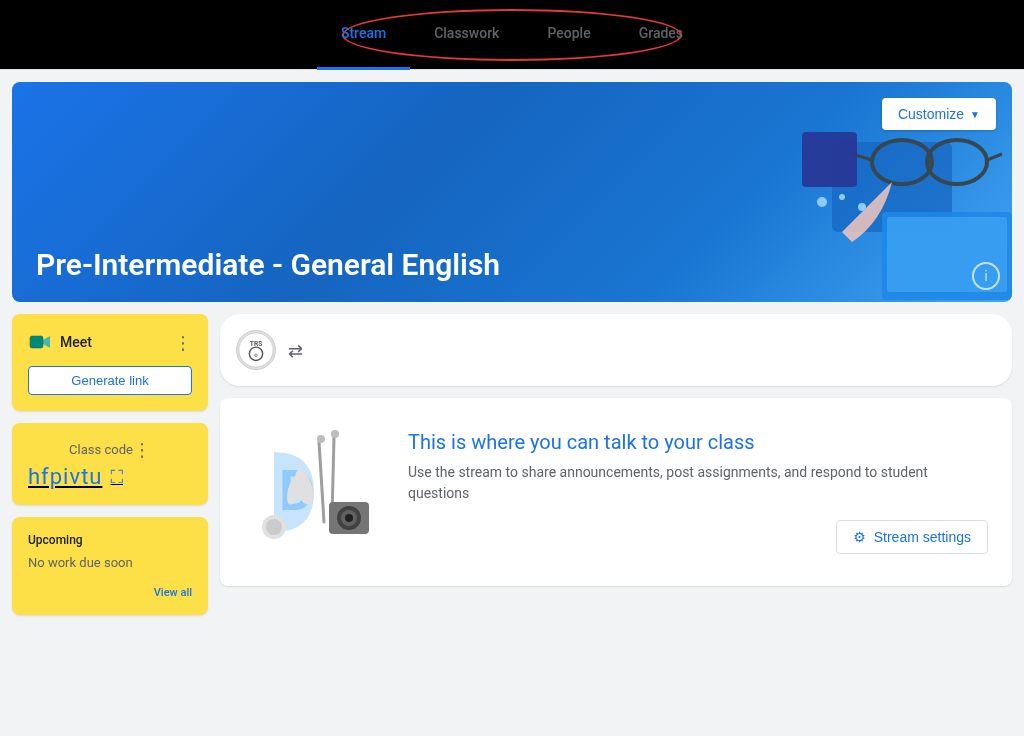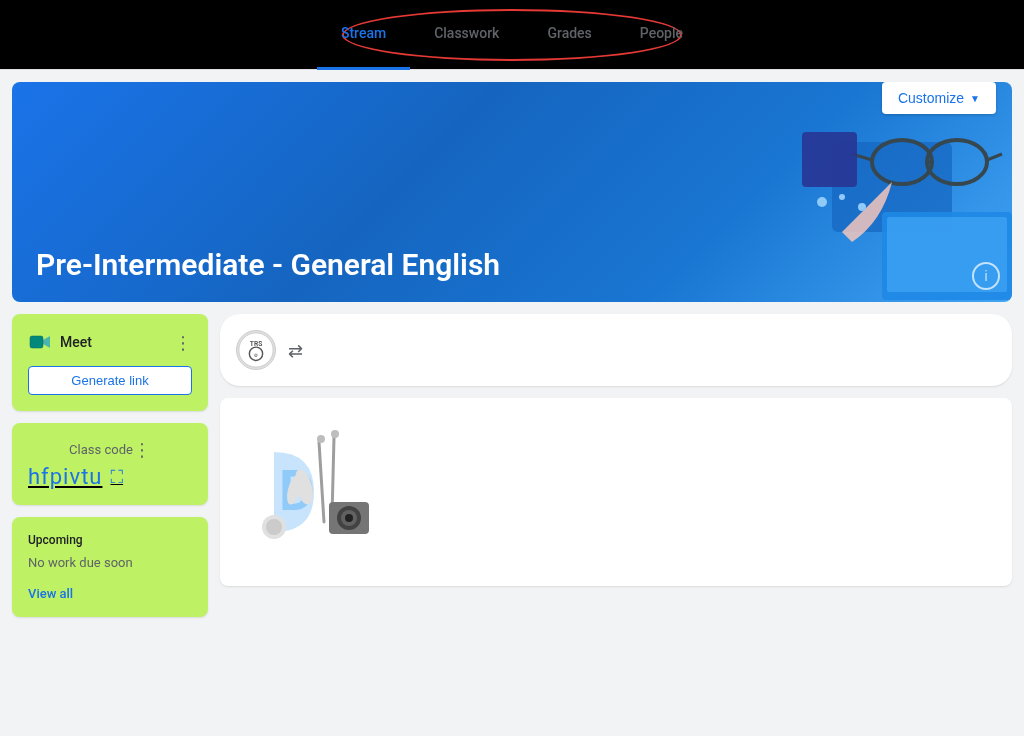--- a/index.html
+++ b/index.html
@@ -368,8 +368,8 @@
     <div class="nav-tabs">
       <a class="nav-tab active">Stream</a>
       <a class="nav-tab">Classwork</a>
+      <a class="nav-tab">People</a>
       <a class="nav-tab">Grades</a>
-      <a class="nav-tab">People</a>
     </div>
   </div>
 </nav>

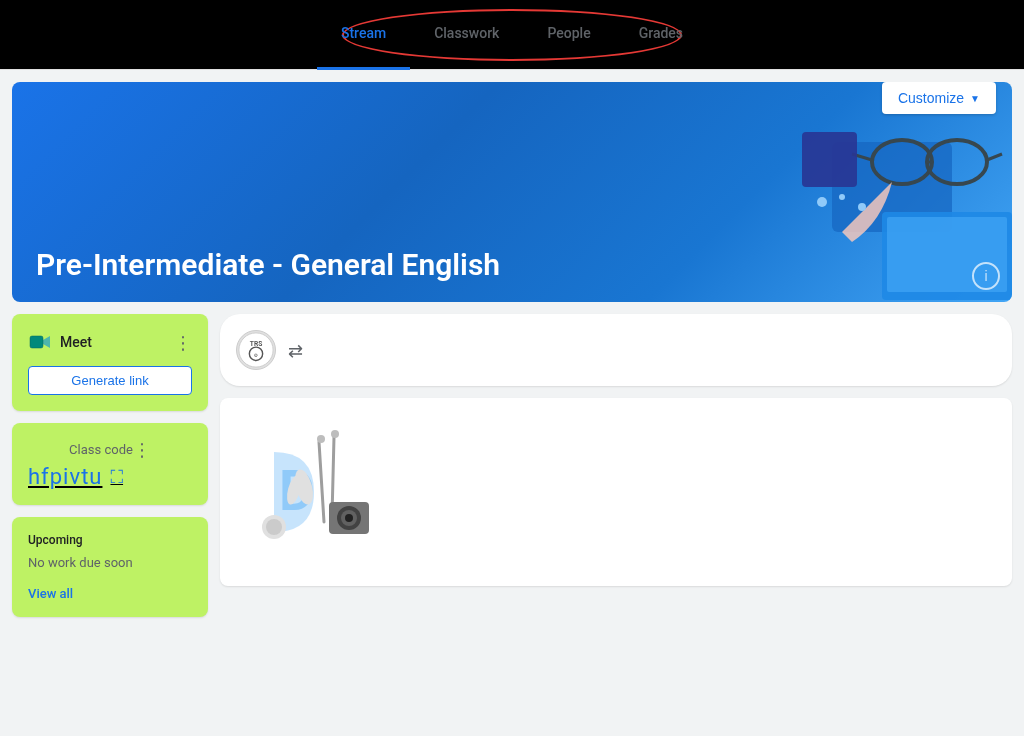--- a/index.html
+++ b/index.html
@@ -90,7 +90,7 @@
 
     .banner-customize-btn {
       position: absolute;
-      top: 0;
+      top: 16px;
       right: 16px;
       background: #fff;
       border: none;

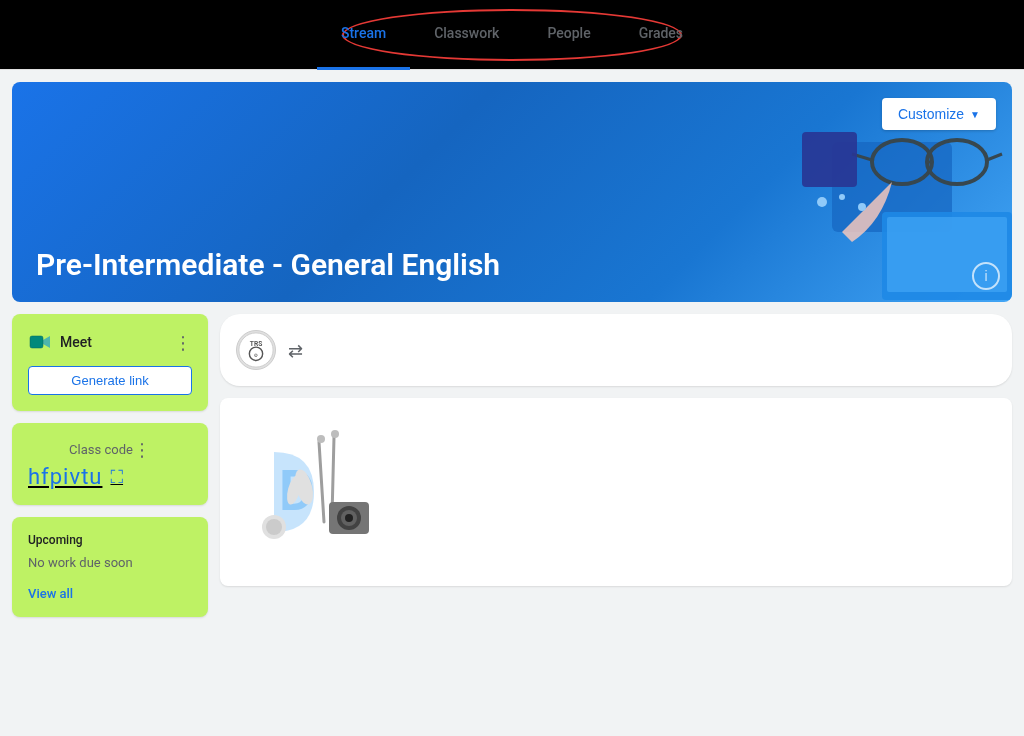--- a/index.html
+++ b/index.html
@@ -152,7 +152,7 @@
     }
 
     .sidebar-card {
-      background: #bef264;
+      background: #fde047;
       border-radius: 8px;
       padding: 16px;
       box-shadow: 0 1px 2px rgba(0,0,0,0.1);

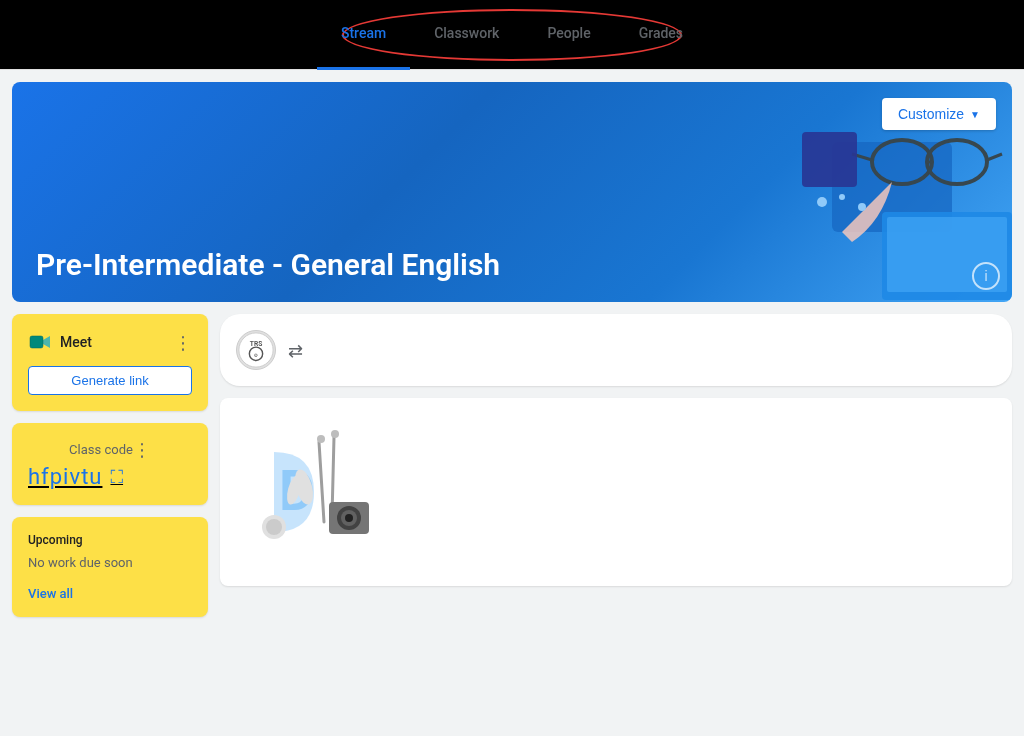--- a/index.html
+++ b/index.html
@@ -490,6 +490,14 @@
         </svg>
       </div>
 
+      <div class="stream-info-text">
+        <div class="stream-info-title">This is where you can talk to your class</div>
+        <div class="stream-info-desc">Use the stream to share announcements, post assignments, and respond to student questions</div>
+        <button class="stream-settings-btn">
+          <span>⚙</span>
+          <span>Stream settings</span>
+        </button>
+      </div>
     </div>
 
   </main>

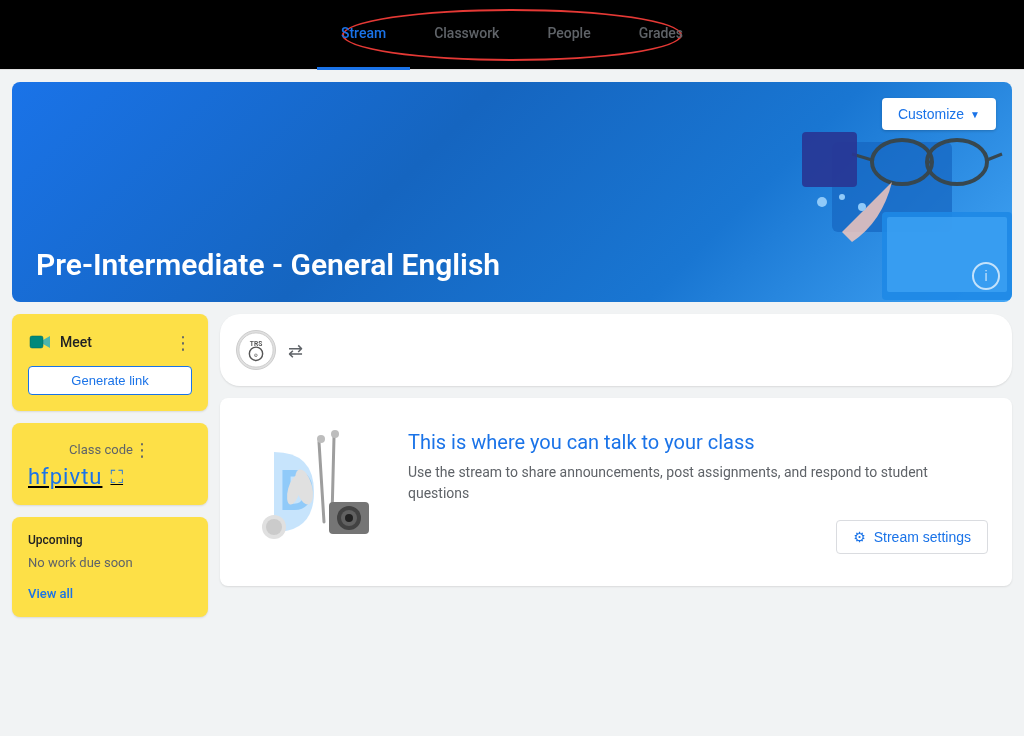--- a/index.html
+++ b/index.html
@@ -242,11 +242,12 @@
 
     .view-all-link {
       color: #1a73e8;
-      font-size: 13px;
+      font-size: 11px;
       font-weight: 500;
       cursor: pointer;
       text-decoration: none;
       display: block;
+      text-align: right;
     }
 
     

